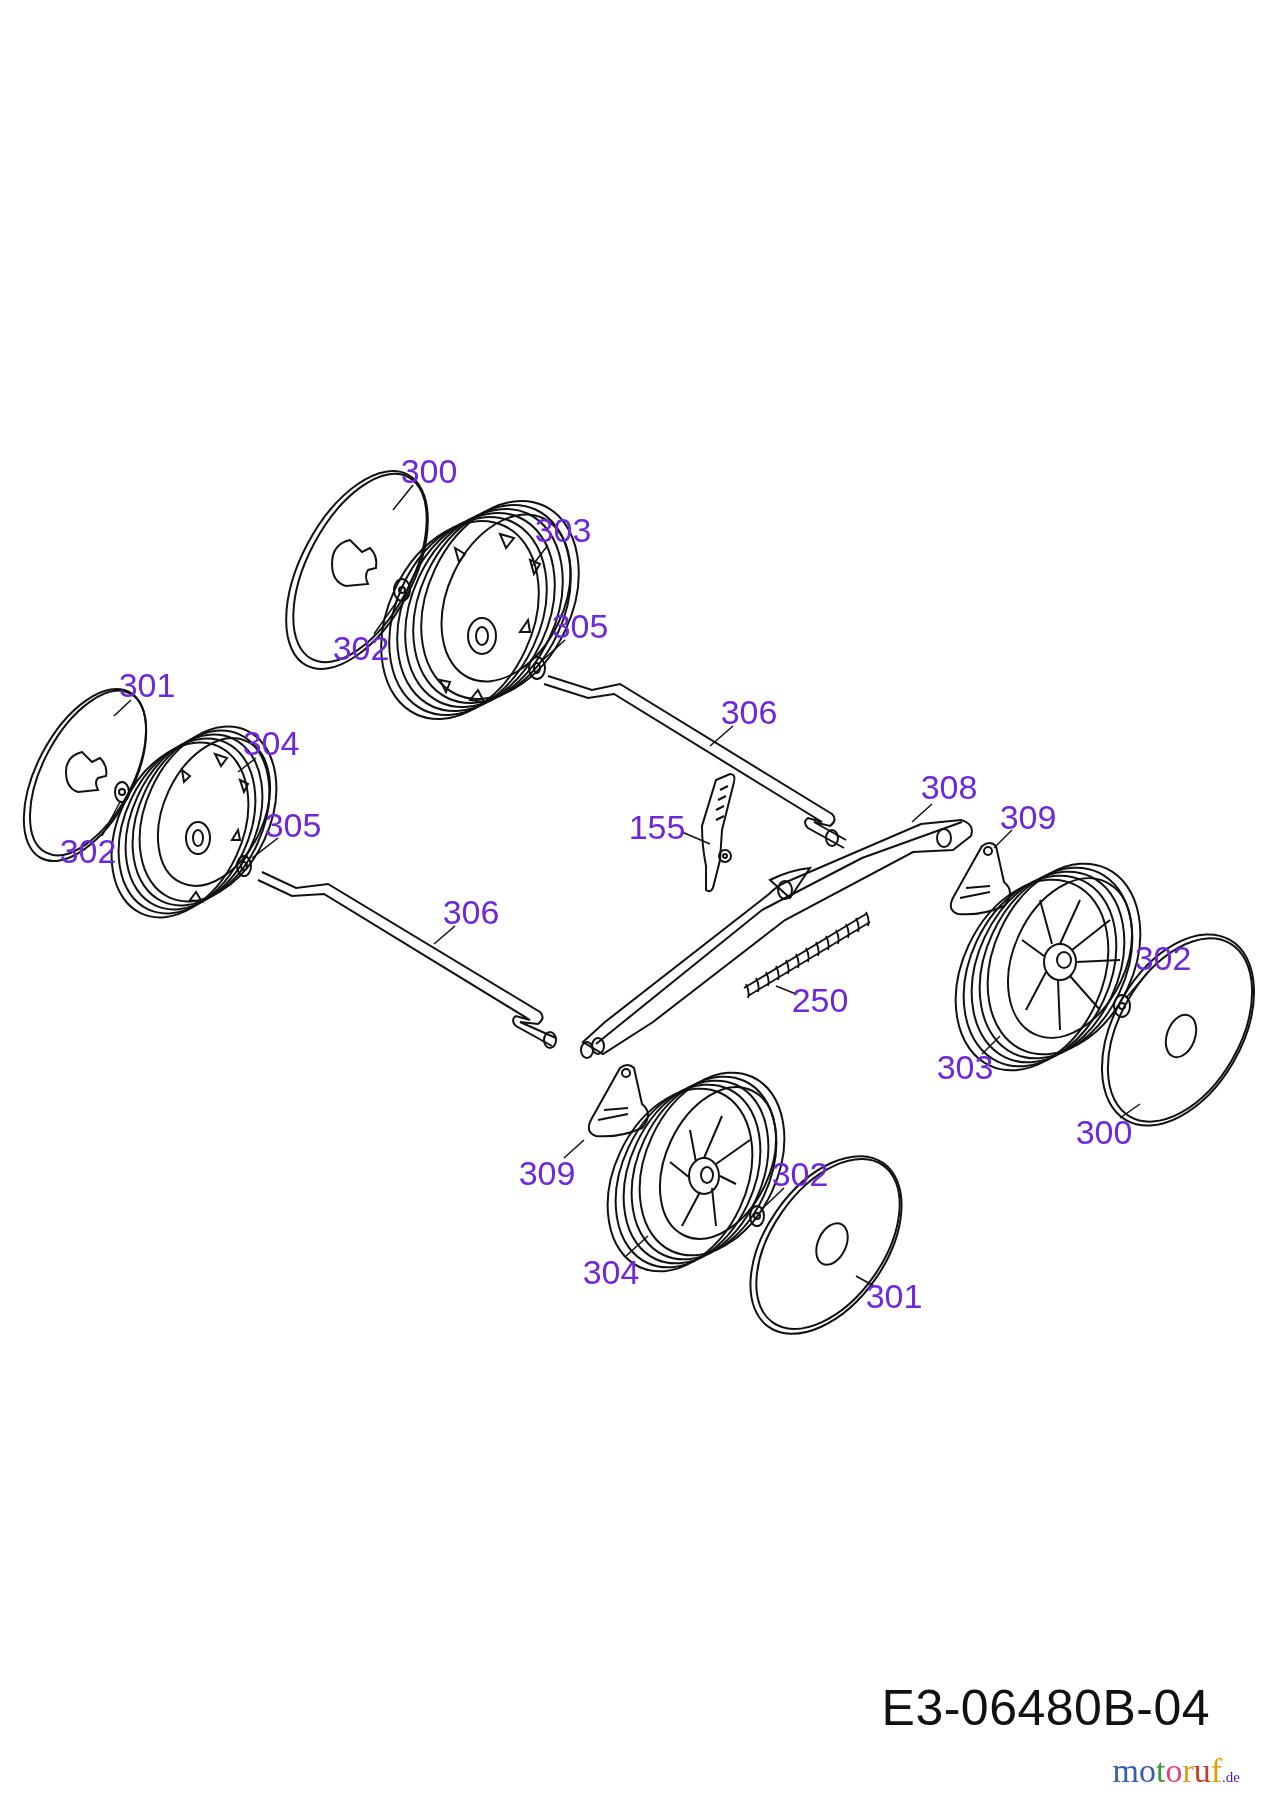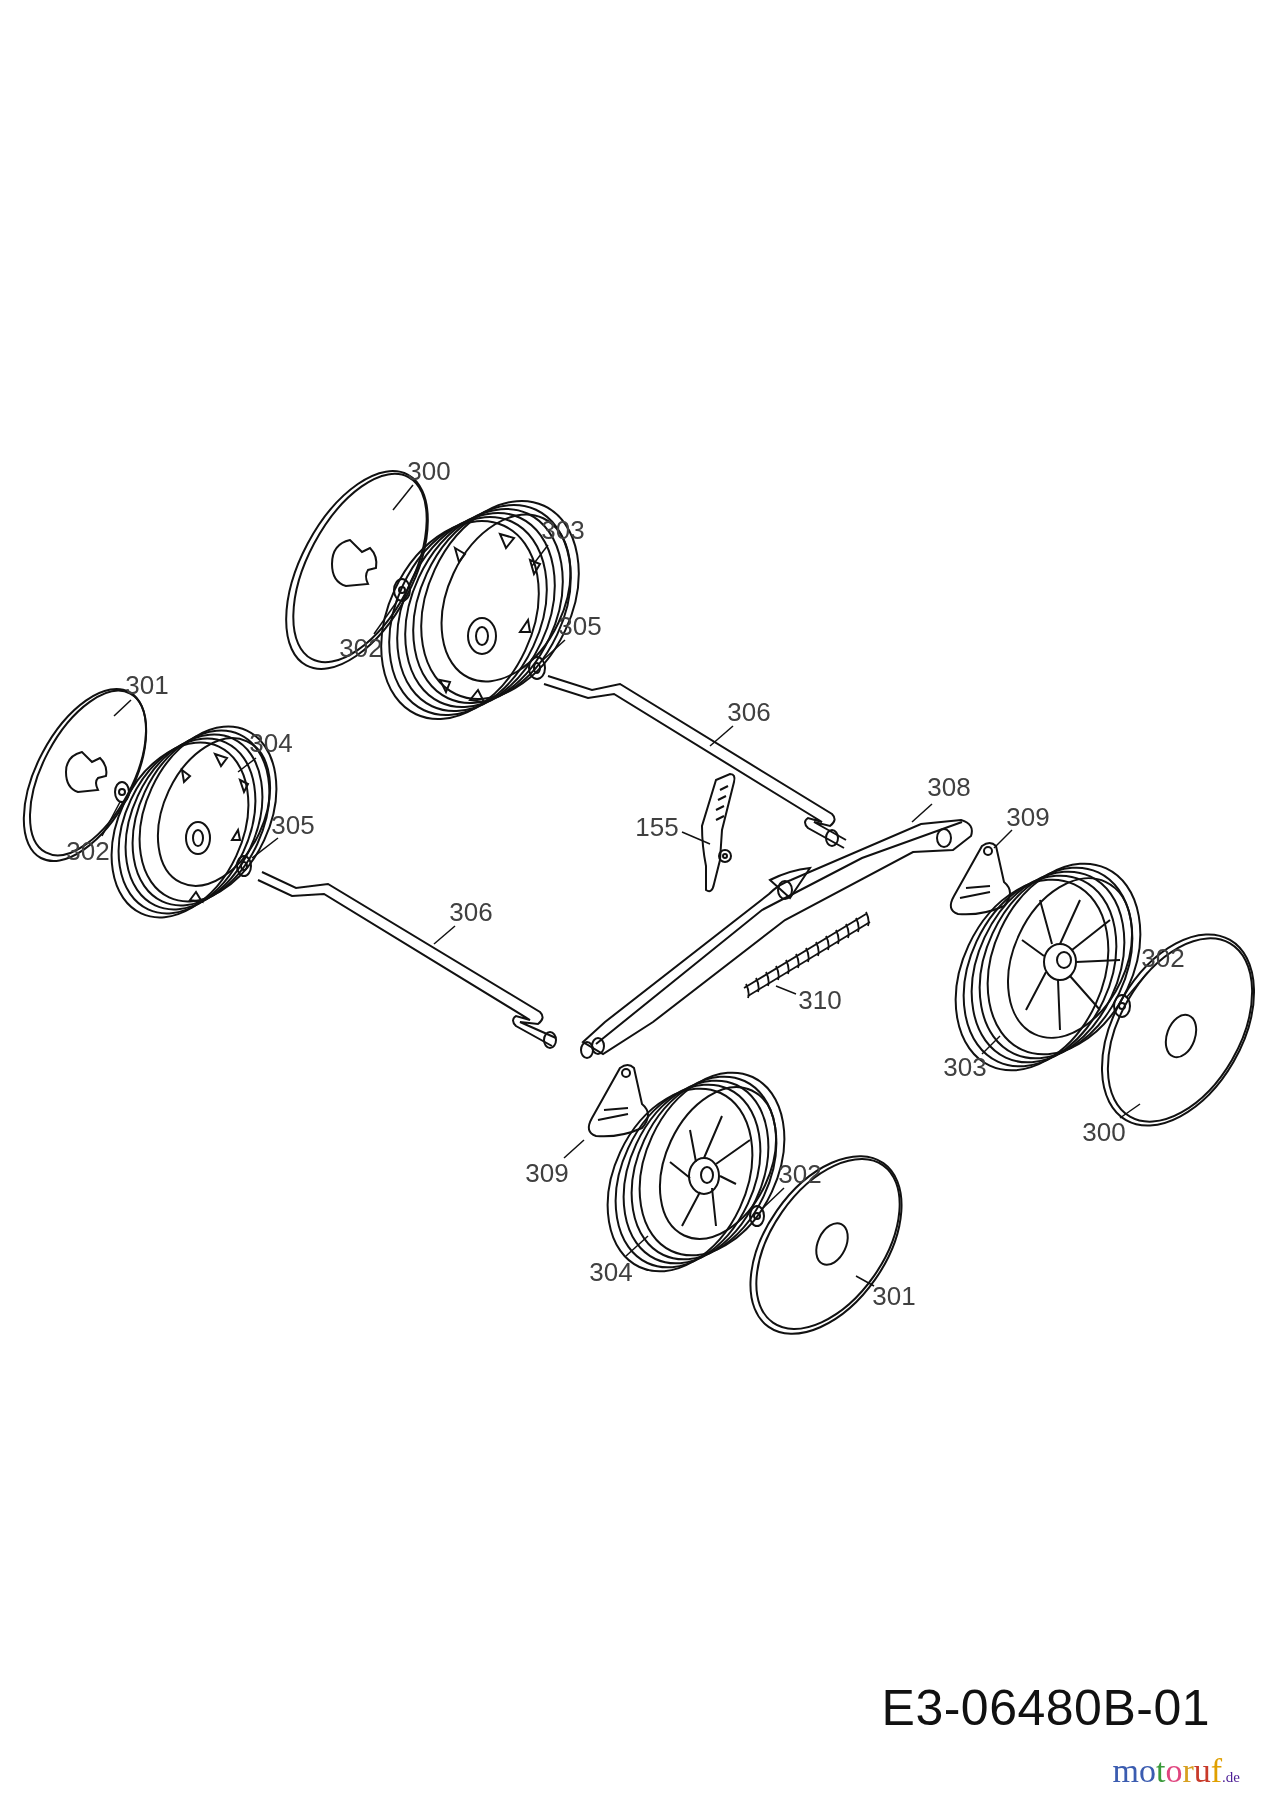--- a/index.html
+++ b/index.html
@@ -5,7 +5,7 @@
   html,body{margin:0;padding:0;background:#fff;}
   body{width:1268px;height:1800px;position:relative;overflow:hidden;font-family:"Liberation Sans",sans-serif;}
   #drawing{position:absolute;left:0;top:0;width:1268px;height:1800px;}
-  .lbl{position:absolute;font-size:26px;color:#404040;line-height:1;white-space:nowrap;transform:translate(-50%,-50%);}
+  .lbl{position:absolute;font-size:34px;color:#6d28d9;line-height:1;white-space:nowrap;transform:translate(-50%,-50%);}
   .code{position:absolute;font-size:50px;color:#111;line-height:1;right:58px;top:1683px;letter-spacing:0.5px;}
   .logo{position:absolute;right:28px;top:1754px;font-family:"Liberation Serif",serif;font-size:34px;line-height:1;white-space:nowrap;}
   .logo .de{font-size:15px;color:#4c1d95;}

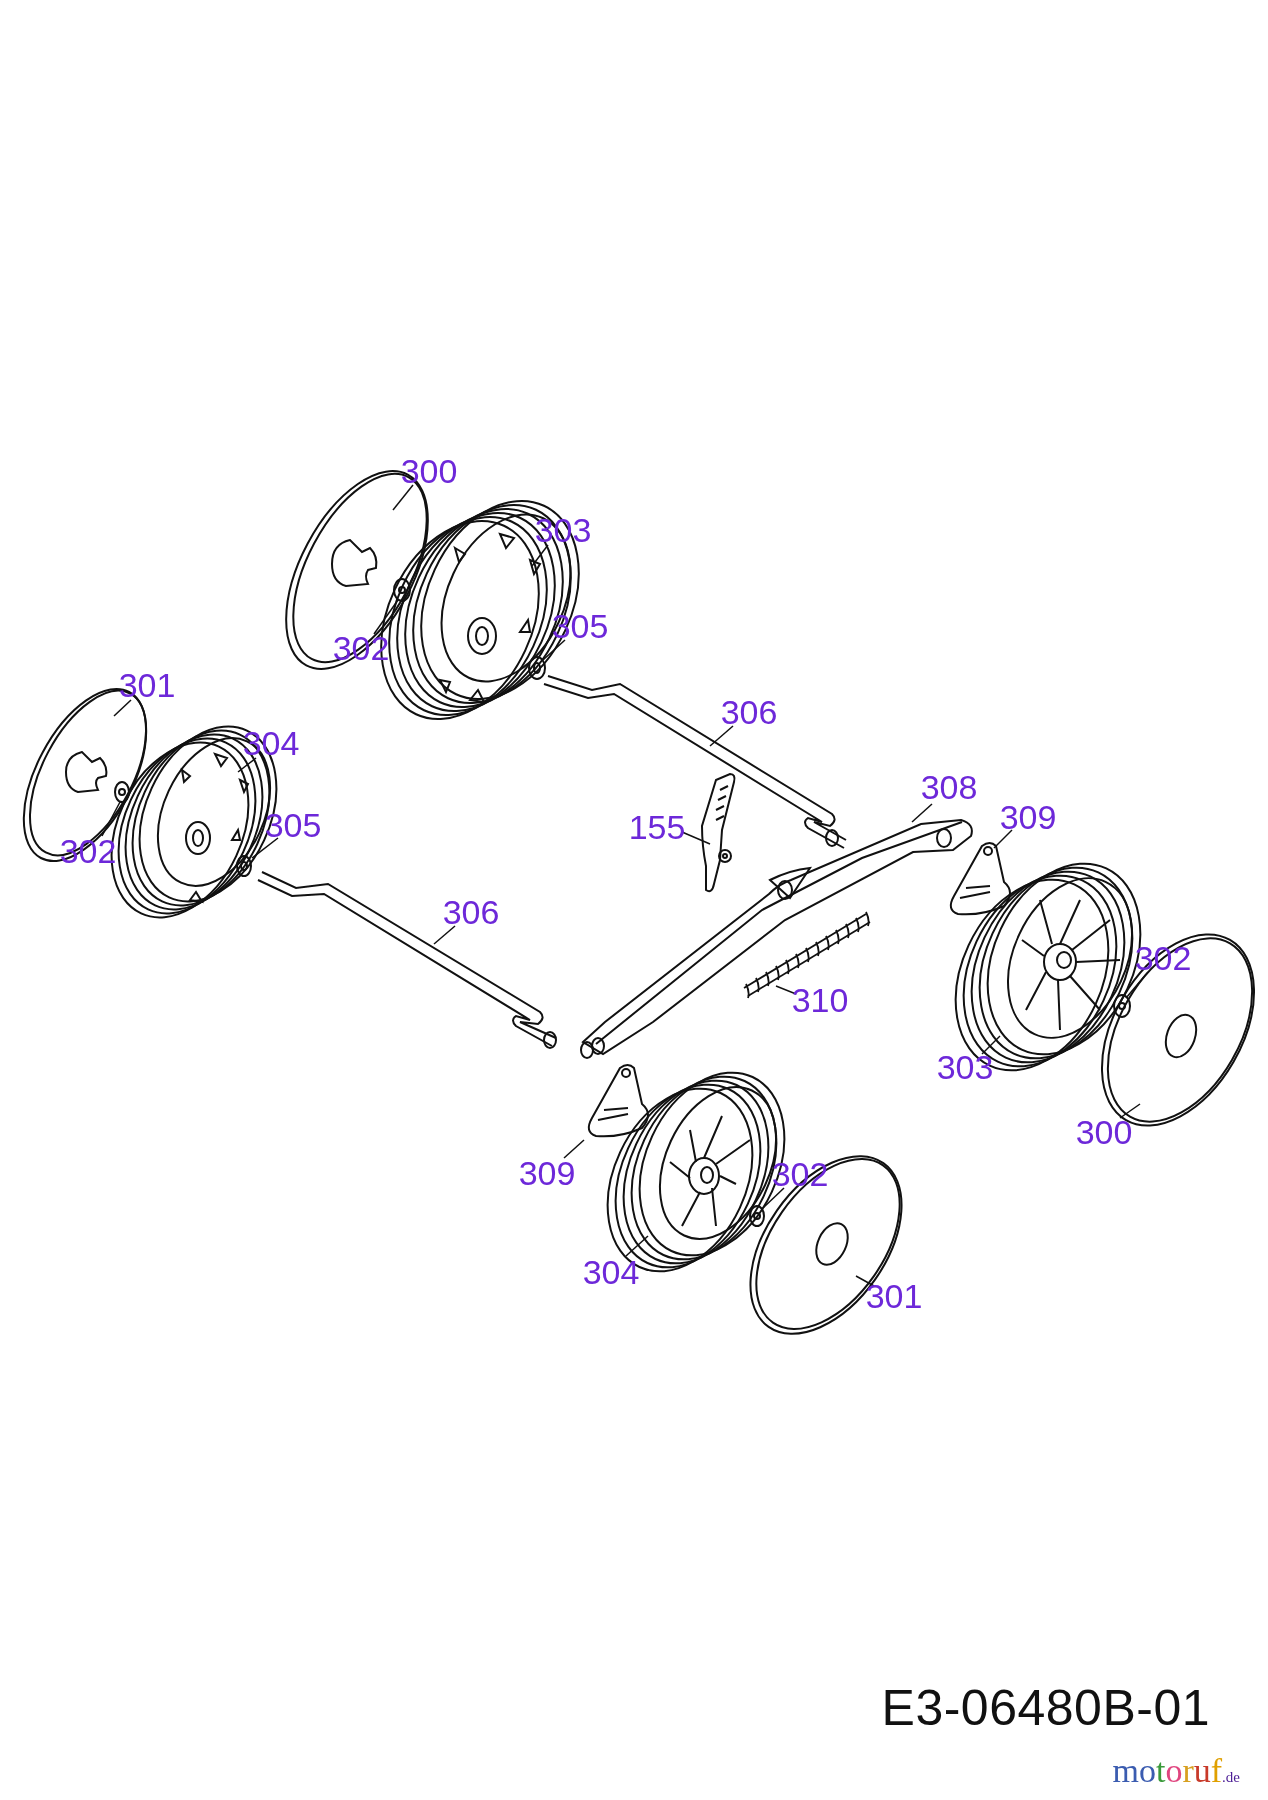--- a/index.html
+++ b/index.html
@@ -193,7 +193,7 @@
 <div class="lbl" style="left:949px;top:787px">308</div>
 <div class="lbl" style="left:1028px;top:817px">309</div>
 <div class="lbl" style="left:1163px;top:958px">302</div>
-<div class="lbl" style="left:820px;top:1000px">310</div>
+<div class="lbl" style="left:820px;top:1000px">250</div>
 <div class="lbl" style="left:965px;top:1067px">303</div>
 <div class="lbl" style="left:1104px;top:1132px">300</div>
 <div class="lbl" style="left:547px;top:1173px">309</div>

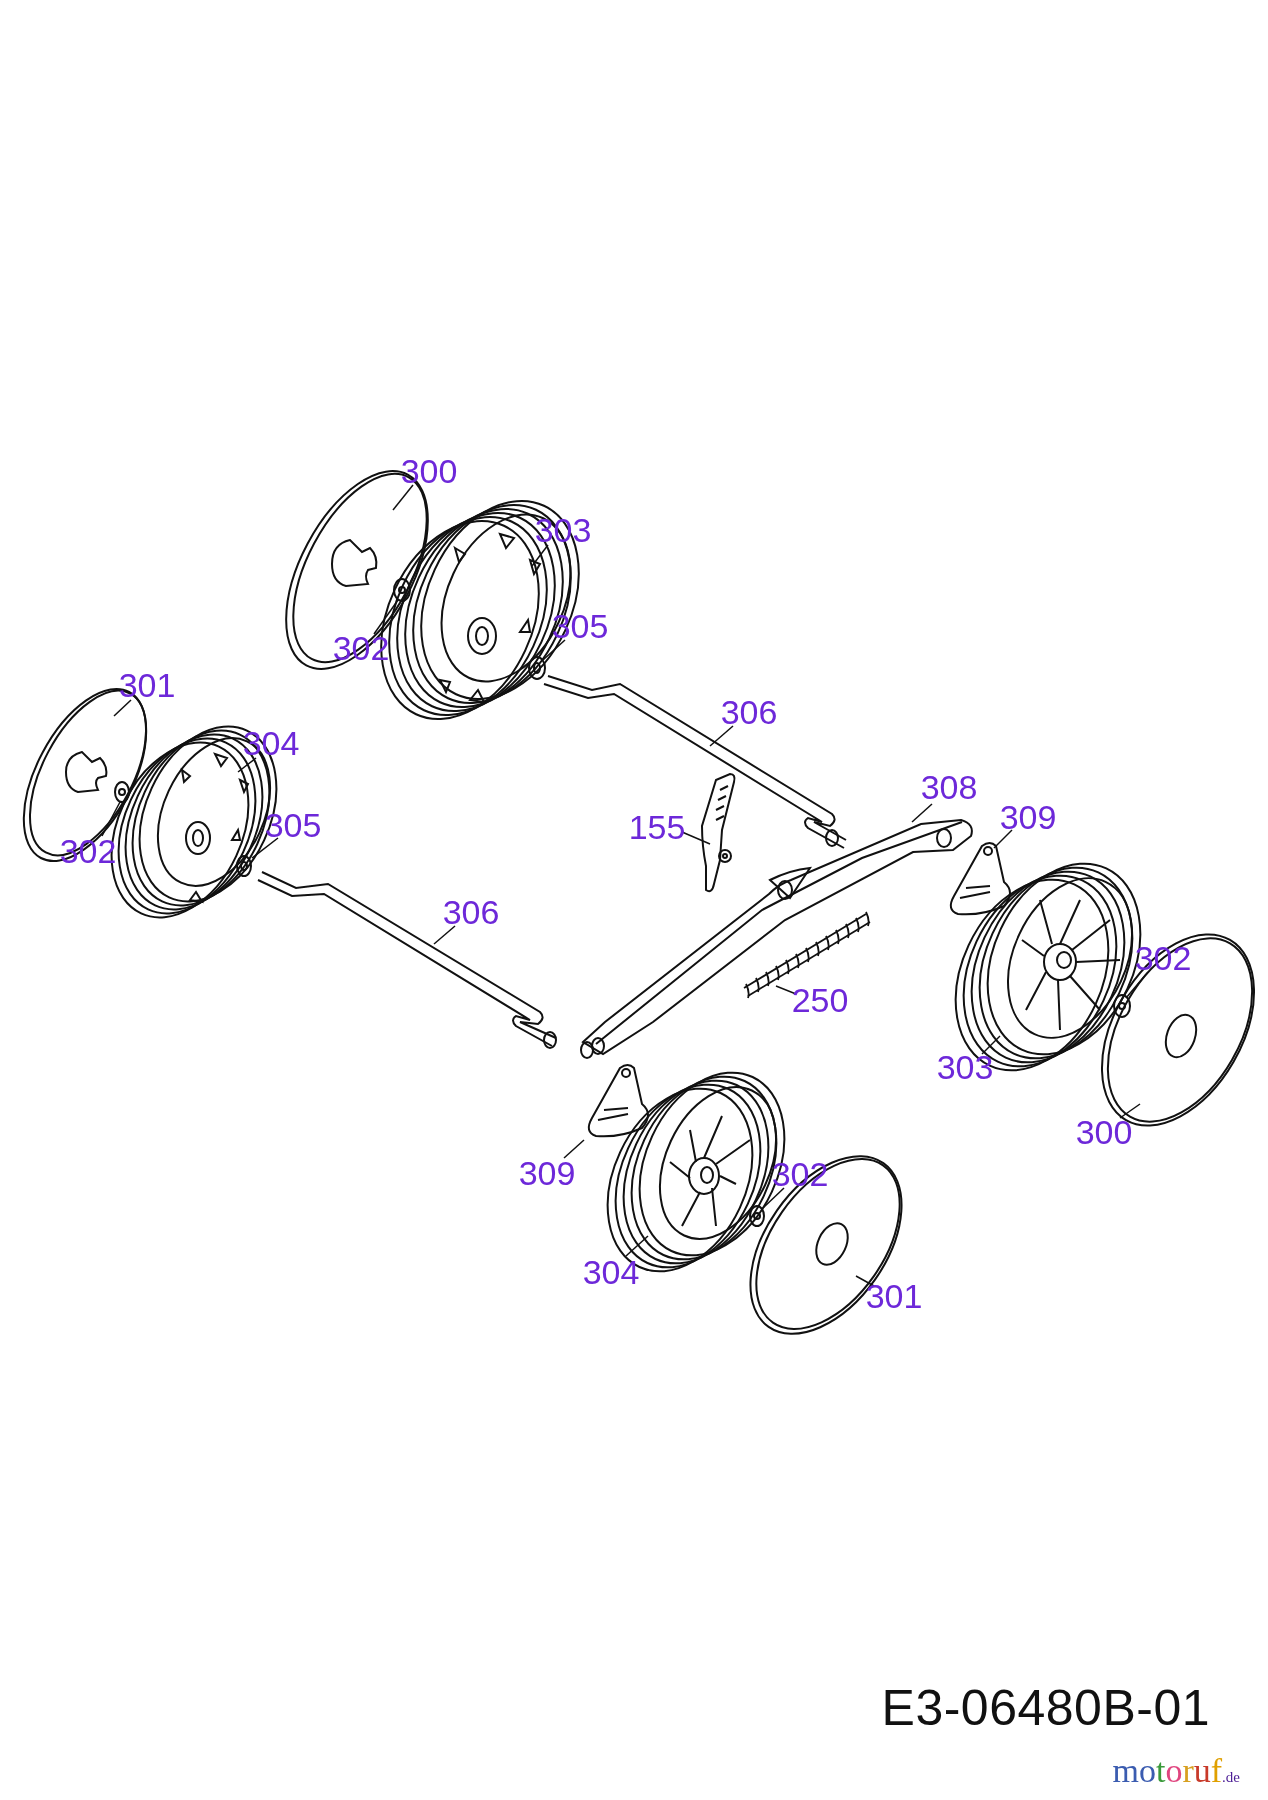--- a/index.html
+++ b/index.html
@@ -201,7 +201,7 @@
 <div class="lbl" style="left:611px;top:1272px">304</div>
 <div class="lbl" style="left:894px;top:1296px">301</div>
 
-<div class="code">E3-06480B-01</div>
+<div class="code">E3-06480B-04</div>
 
 <div class="logo">
   <span id="logo-main"><span style="color: rgb(59, 92, 176);">m</span><span style="color: rgb(59, 92, 176);">o</span><span style="color: rgb(58, 154, 58);">t</span><span style="color: rgb(224, 69, 127);">o</span><span style="color: rgb(216, 160, 32);">r</span><span style="color: rgb(200, 58, 42);">u</span><span style="color: rgb(224, 160, 0);">f</span></span><span class="de">.de</span>

